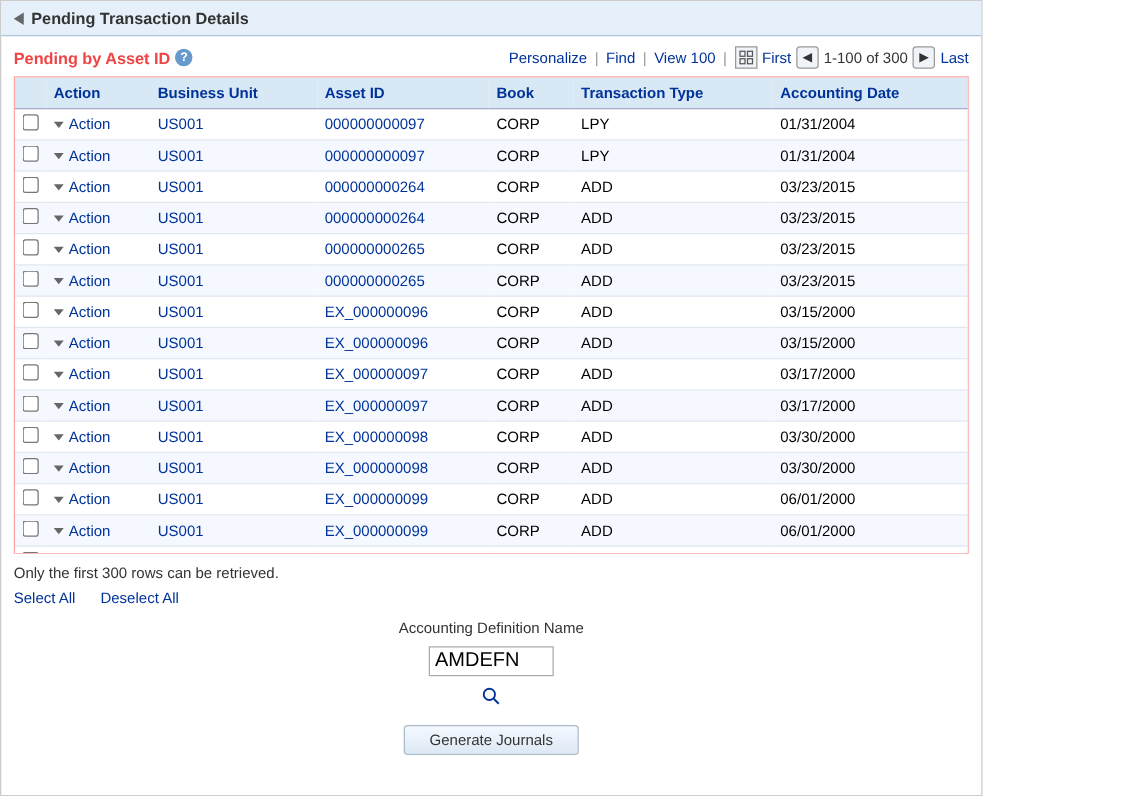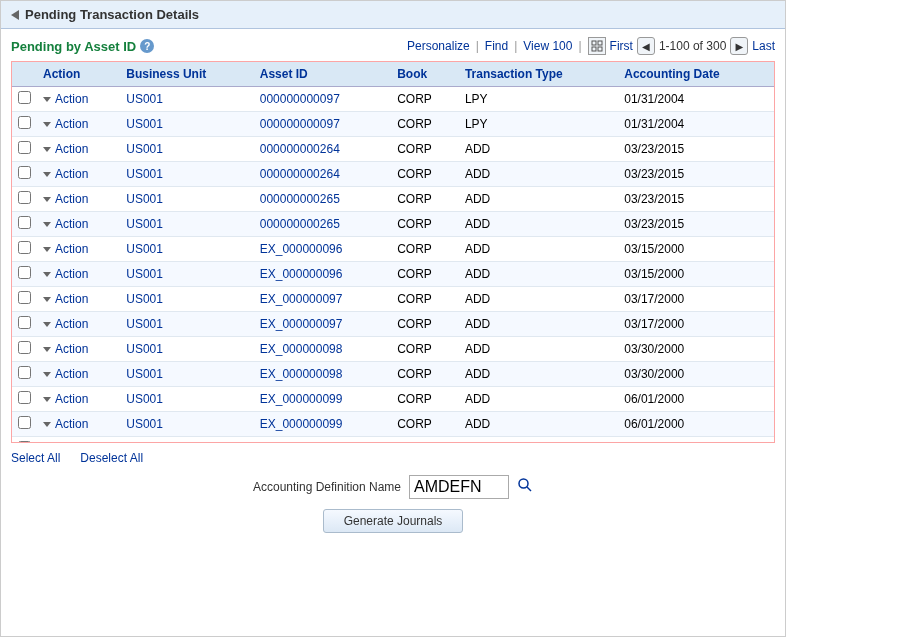--- a/index.html
+++ b/index.html
@@ -47,7 +47,7 @@
     .sub-header-title {
       font-size: 13px;
       font-weight: bold;
-      color: #15803d;
+      color: #ef4444;
     }
     .help-icon {
       width: 14px; height: 14px;

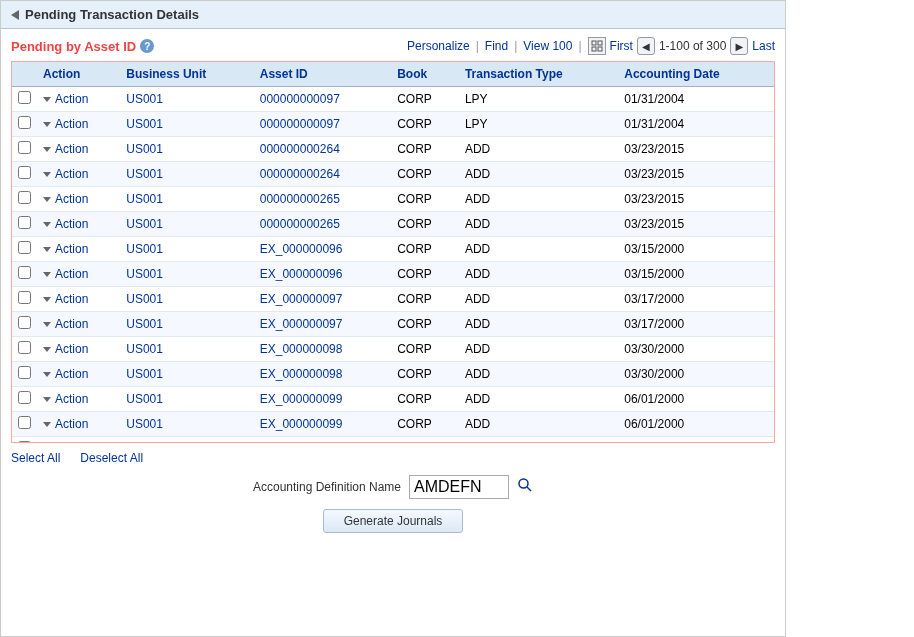--- a/index.html
+++ b/index.html
@@ -498,6 +498,7 @@
     </div>
 
     <div class="footer-area">
+      <div class="footer-note">Only the first 300 rows can be retrieved.</div>
       <div class="footer-links">
         <a class="footer-link">Select All</a>
         <a class="footer-link">Deselect All</a>

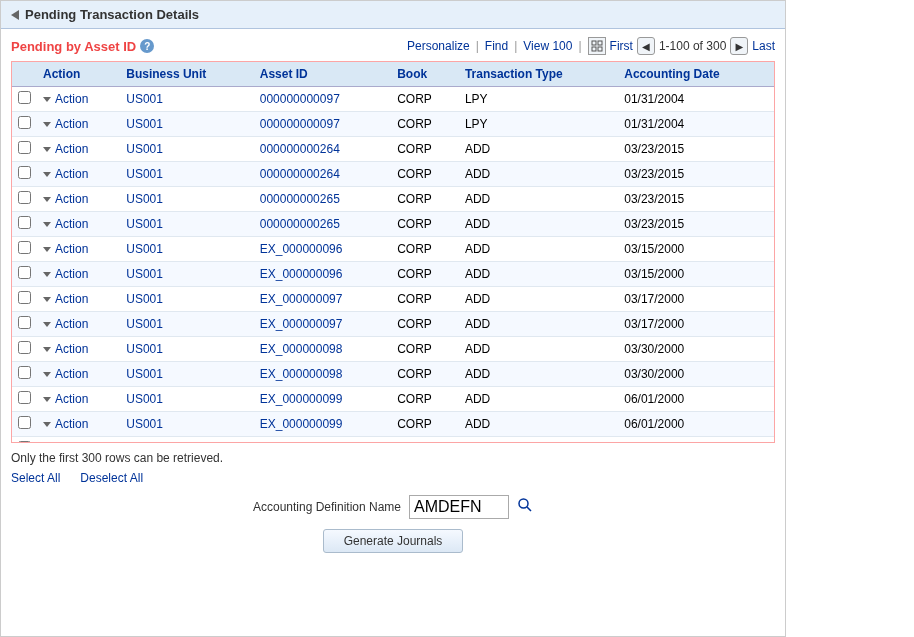--- a/index.html
+++ b/index.html
@@ -200,6 +200,7 @@
       justify-content: center;
       gap: 8px;
       margin-bottom: 10px;
+      flex-direction: column;
     }
     .footer-form label {
       font-size: 12px;

